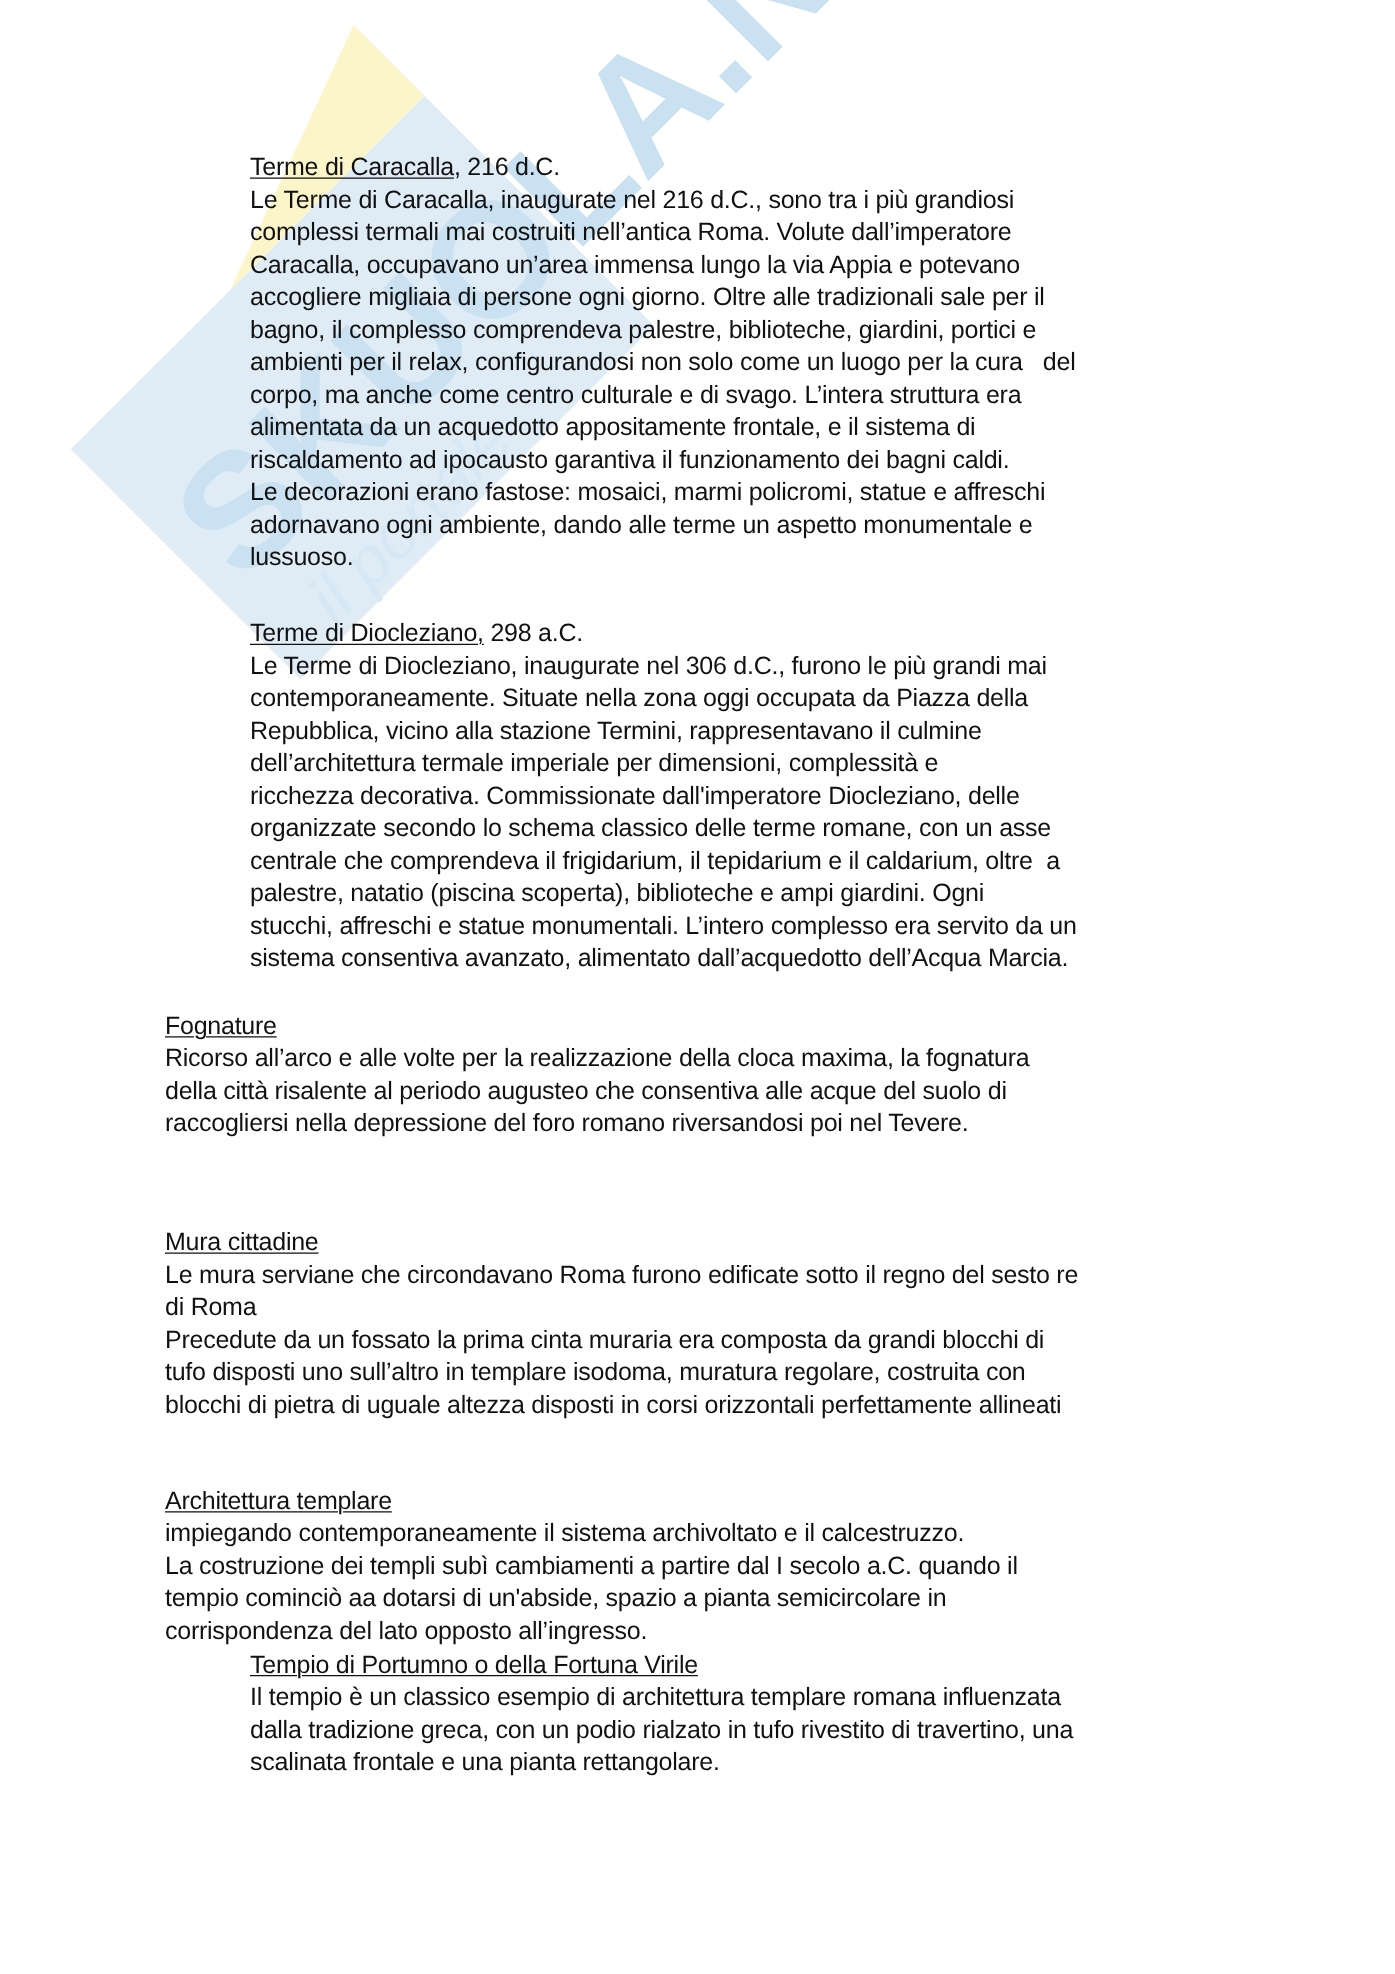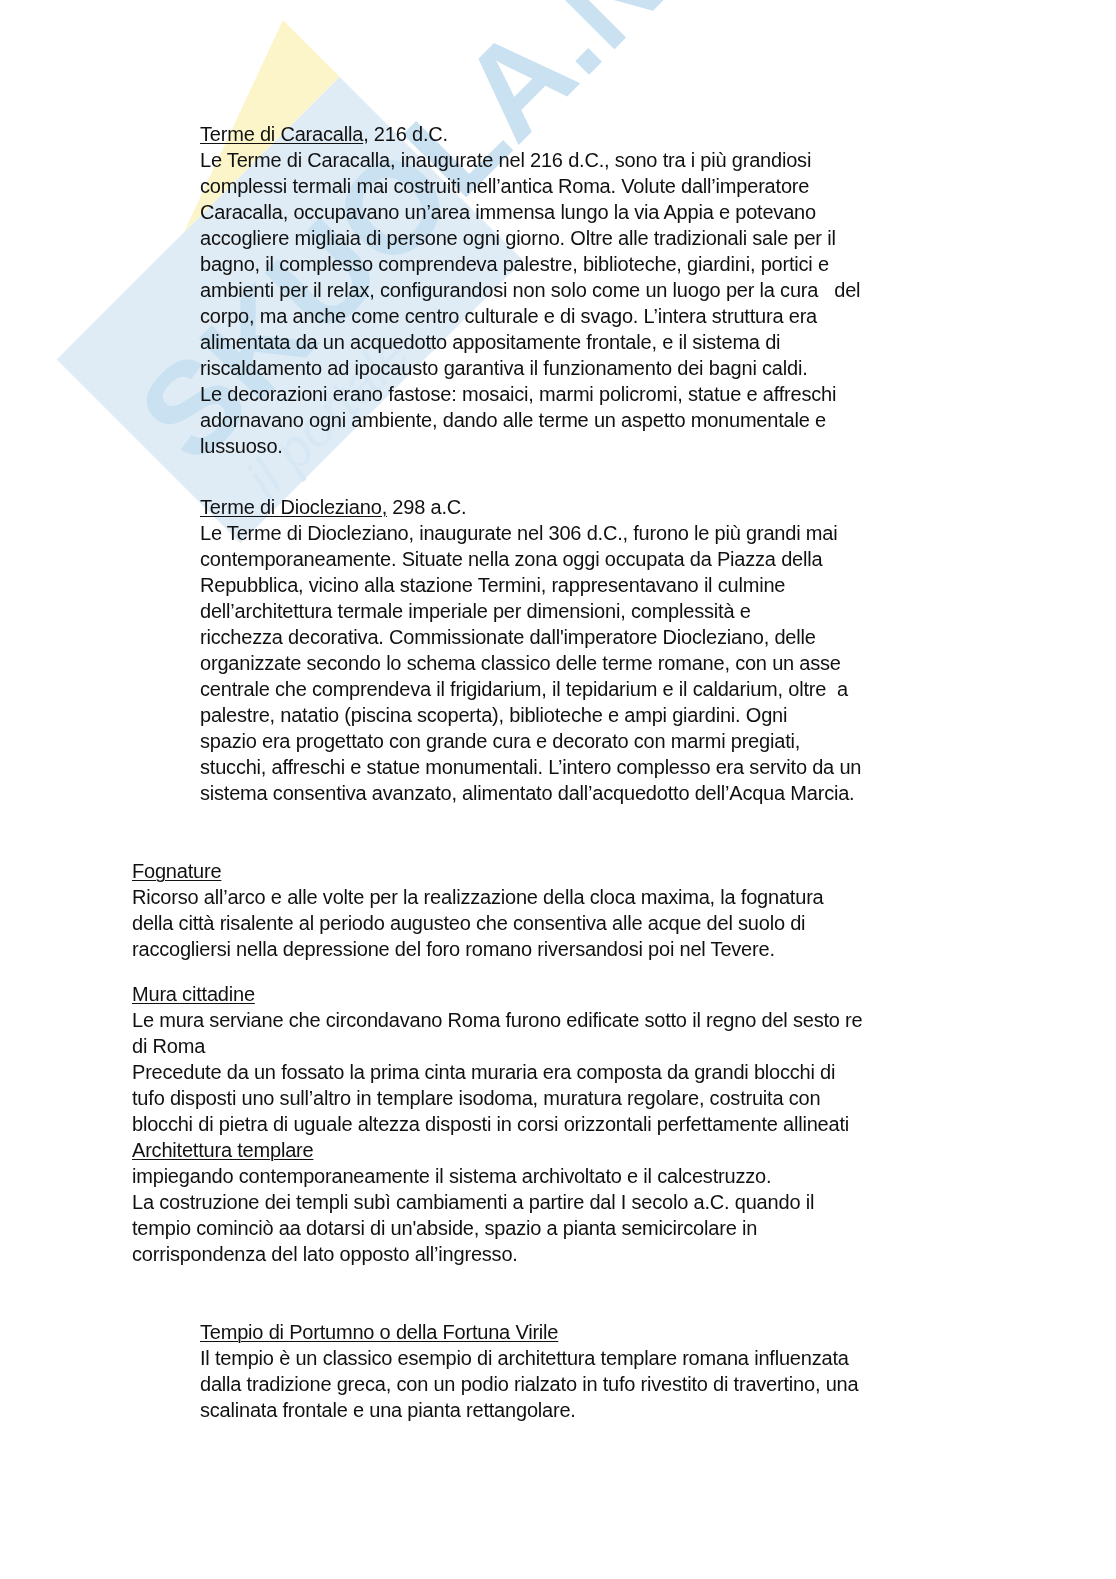--- a/index.html
+++ b/index.html
@@ -53,7 +53,6 @@
     <p>organizzate secondo lo schema classico delle terme romane, con un asse</p>
     <p style="white-space:pre">centrale che comprendeva il frigidarium, il tepidarium e il caldarium, oltre  a</p>
     <p>palestre, natatio (piscina scoperta), biblioteche e ampi giardini. Ogni</p>
-    <p>spazio era progettato con grande cura e decorato con marmi pregiati,</p>
     <p>stucchi, affreschi e statue monumentali. L’intero complesso era servito da un</p>
     <p>sistema consentiva avanzato, alimentato dall’acquedotto dell’Acqua Marcia.</p>
   </div>

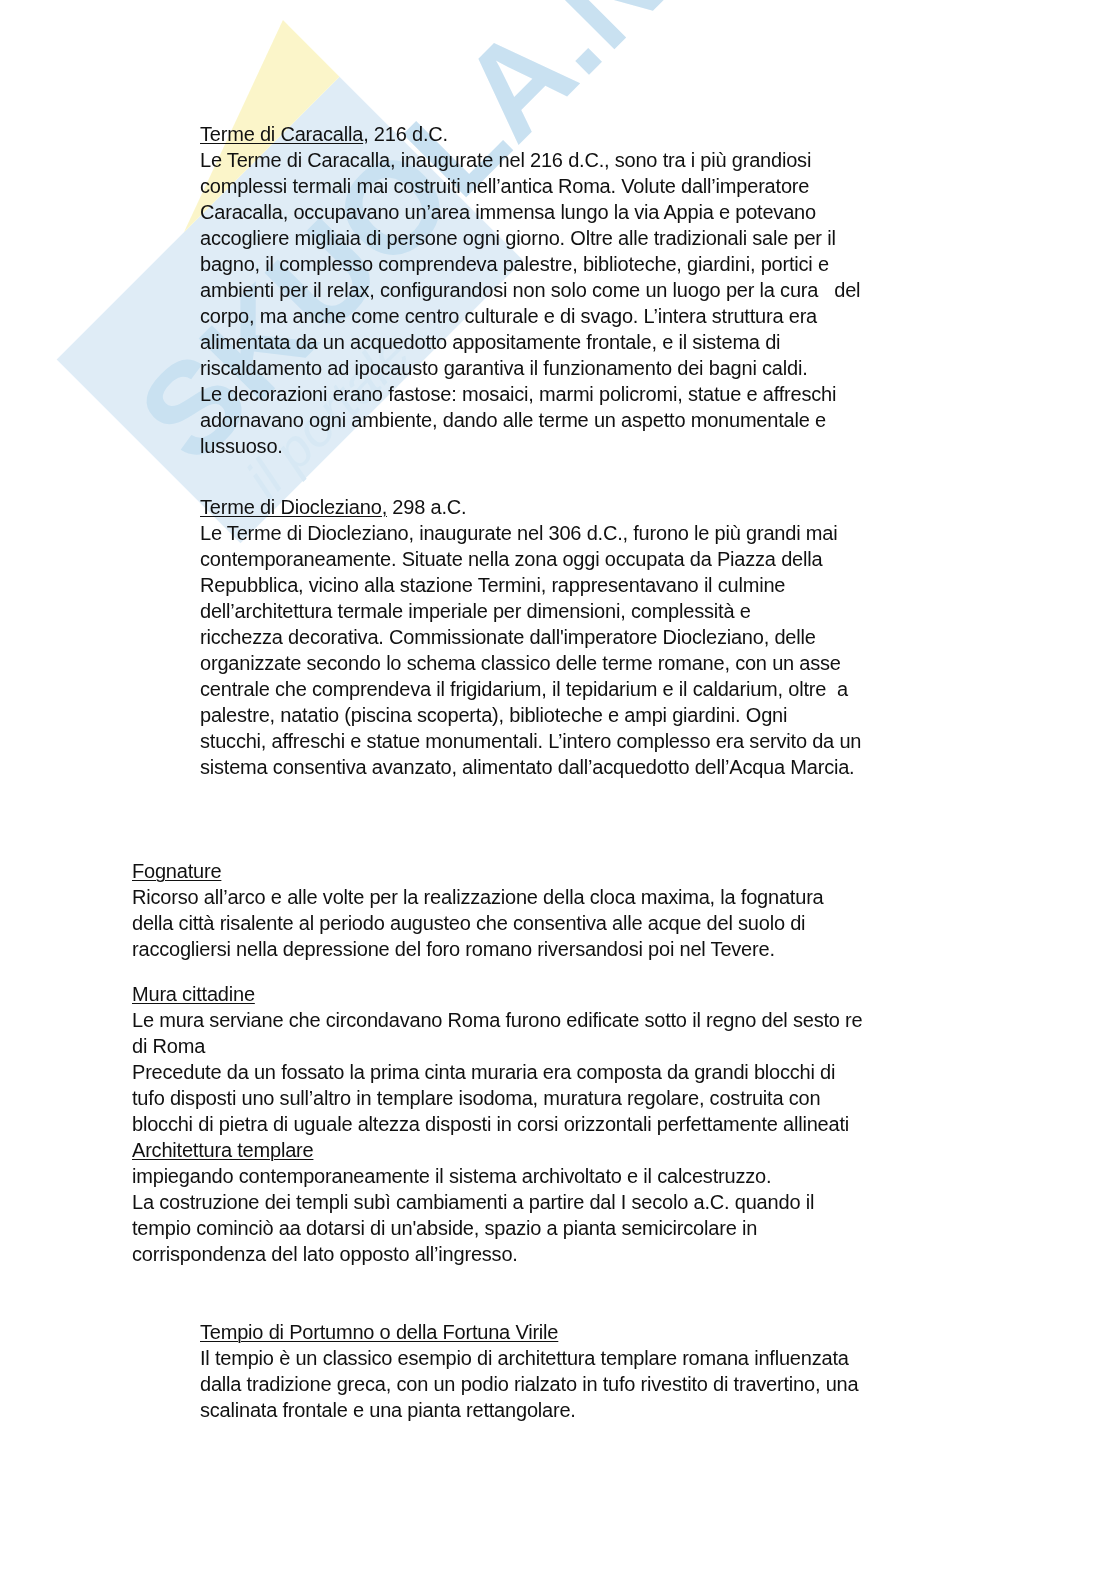--- a/index.html
+++ b/index.html
@@ -57,7 +57,7 @@
     <p>sistema consentiva avanzato, alimentato dall’acquedotto dell’Acqua Marcia.</p>
   </div>
 
-  <div class="block out" style="top:858px">
+  <div class="block out" style="top:808px">
     <p class="heading">Fognature</p>
     <p>Ricorso all’arco e alle volte per la realizzazione della cloca maxima, la fognatura</p>
     <p>della città risalente al periodo augusteo che consentiva alle acque del suolo di</p>

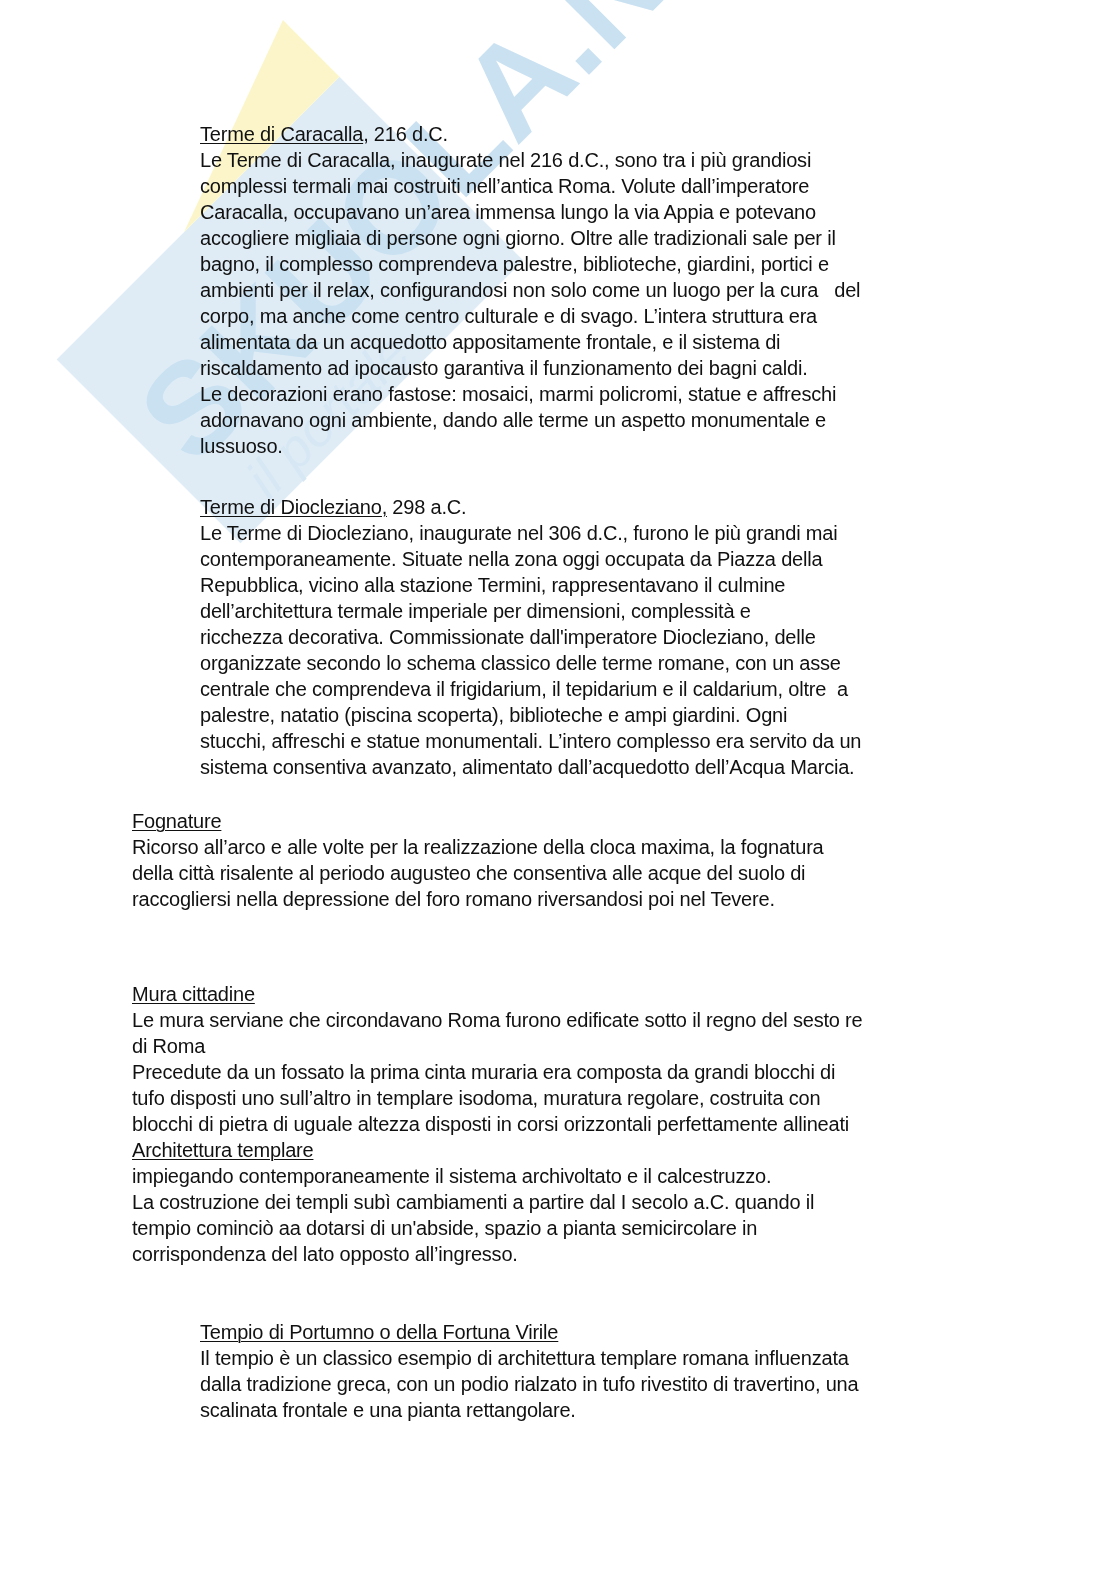--- a/index.html
+++ b/index.html
@@ -73,7 +73,7 @@
     <p>blocchi di pietra di uguale altezza disposti in corsi orizzontali perfettamente allineati</p>
   </div>
 
-  <div class="block out" style="top:1137px">
+  <div class="block out" style="top:1188px">
     <p class="heading">Architettura templare</p>
     <p>impiegando contemporaneamente il sistema archivoltato e il calcestruzzo.</p>
     <p>La costruzione dei templi subì cambiamenti a partire dal I secolo a.C. quando il</p>

